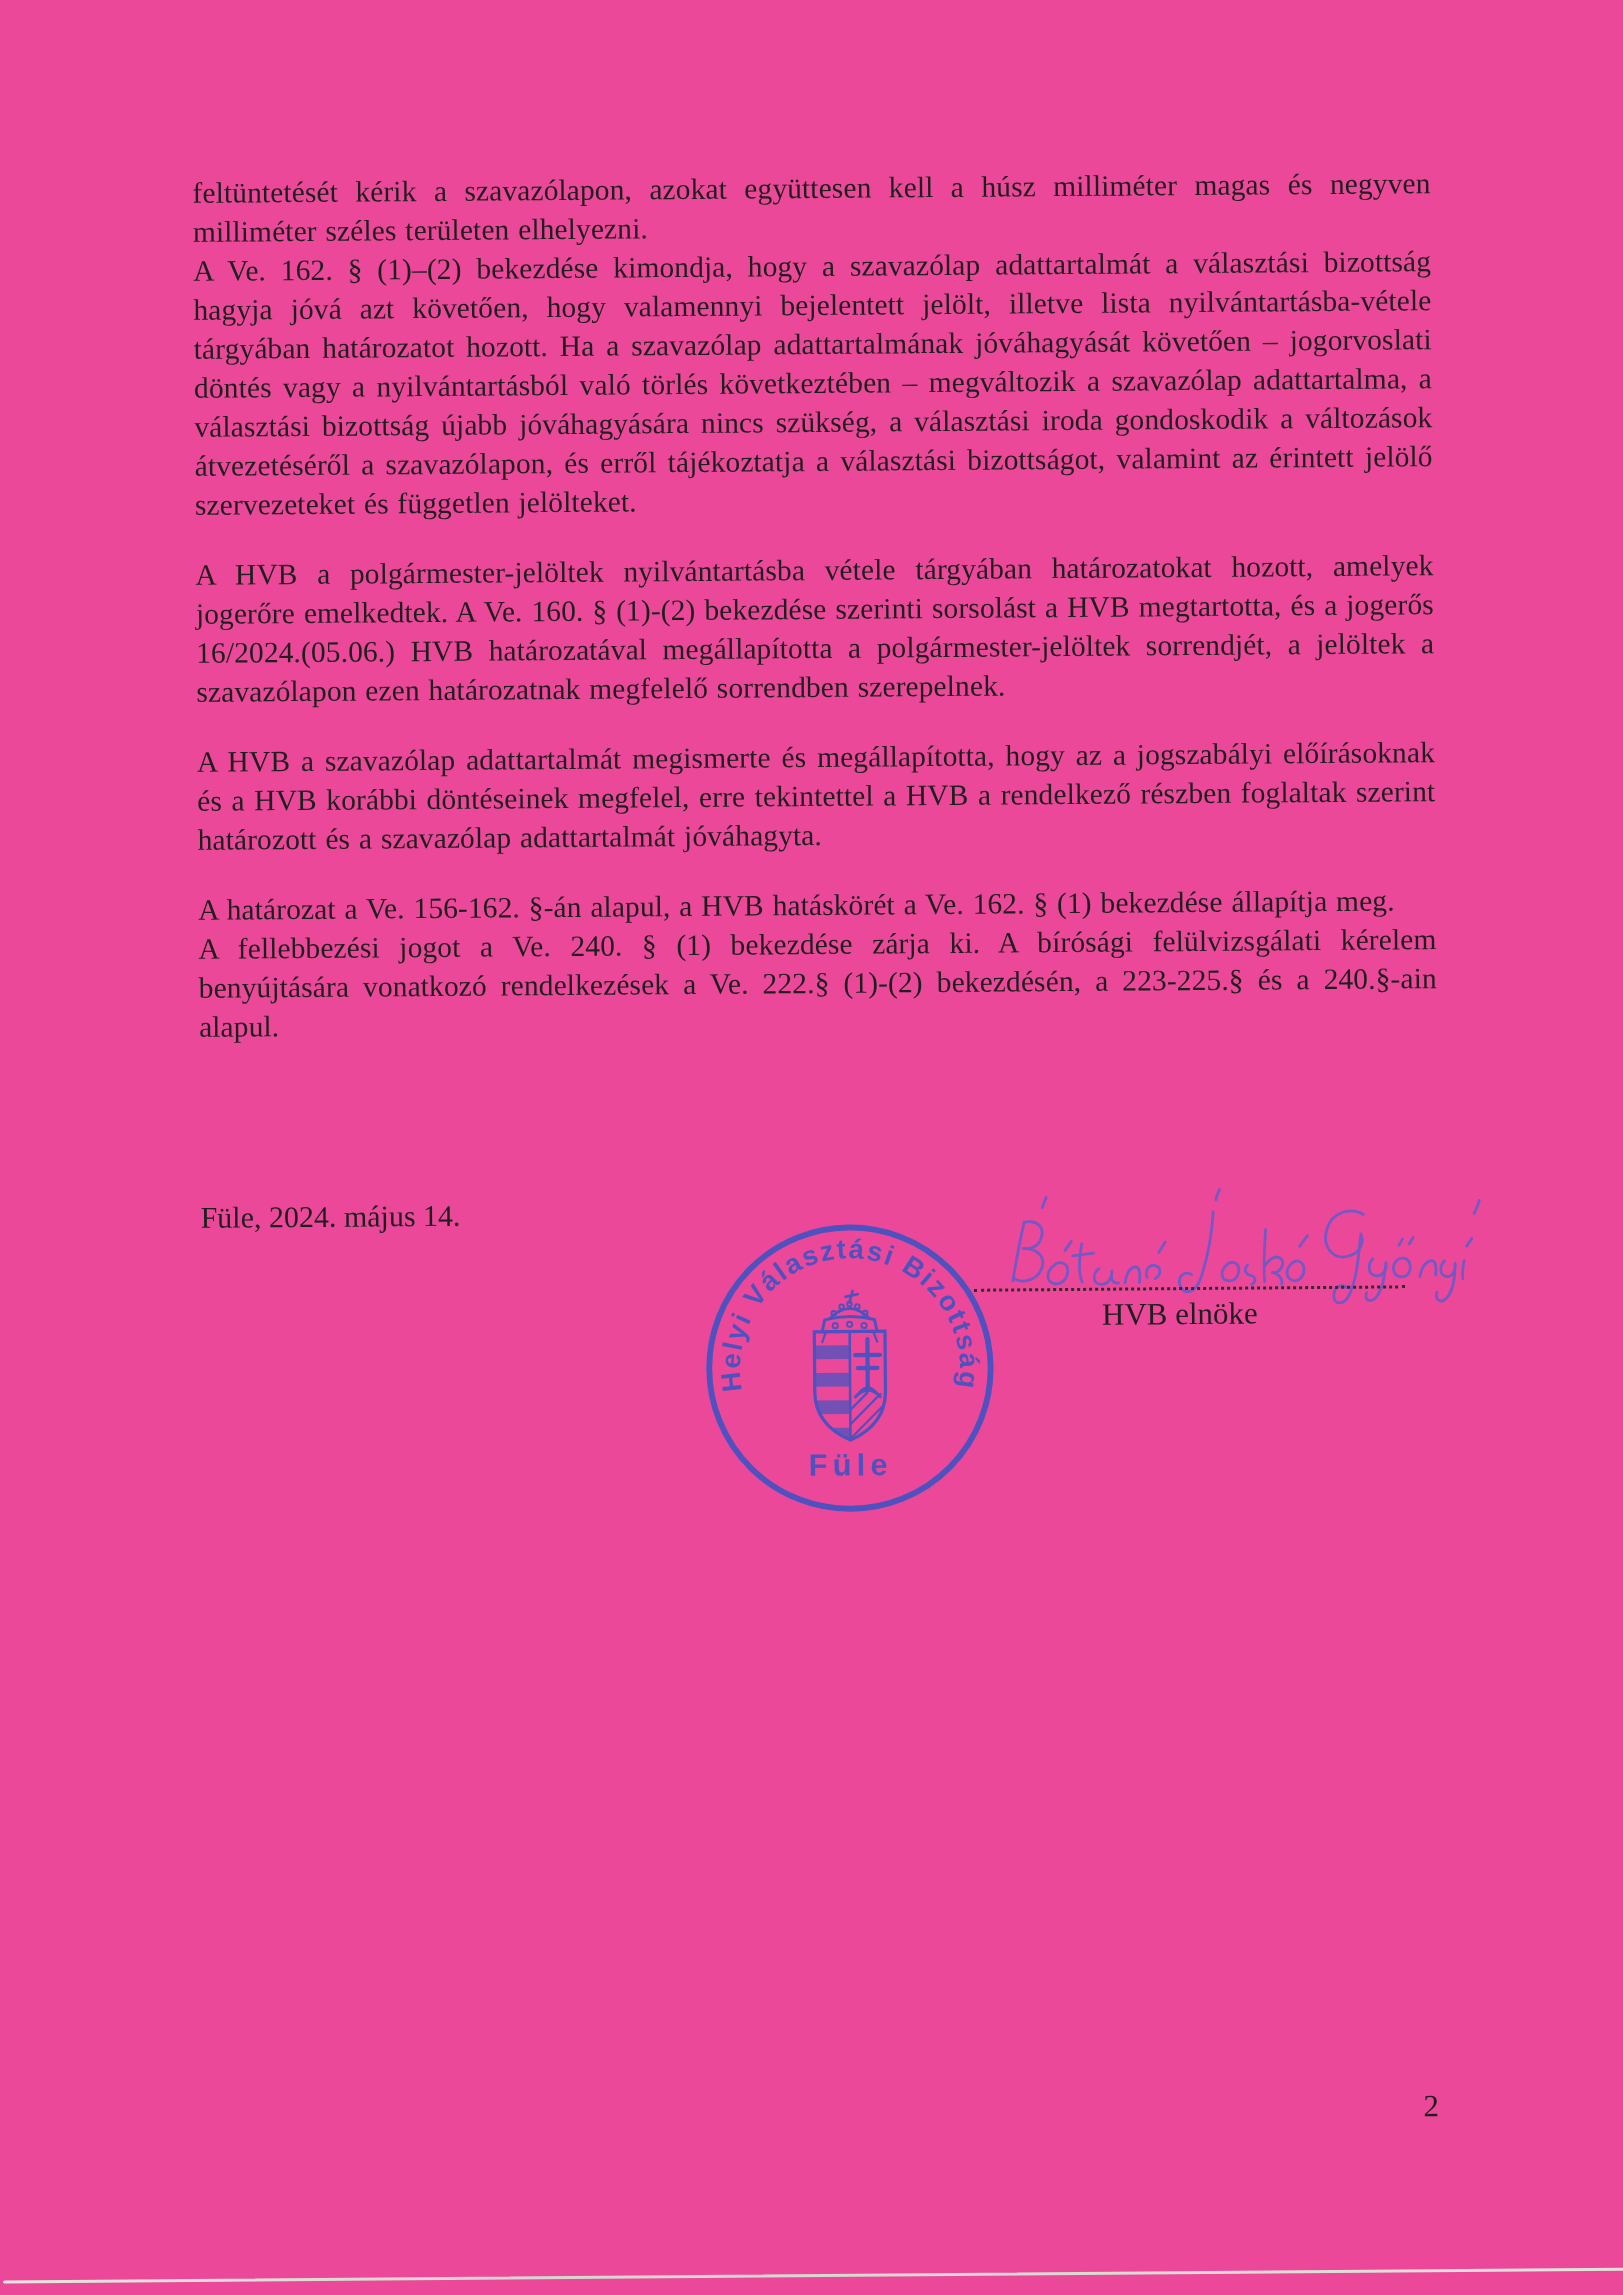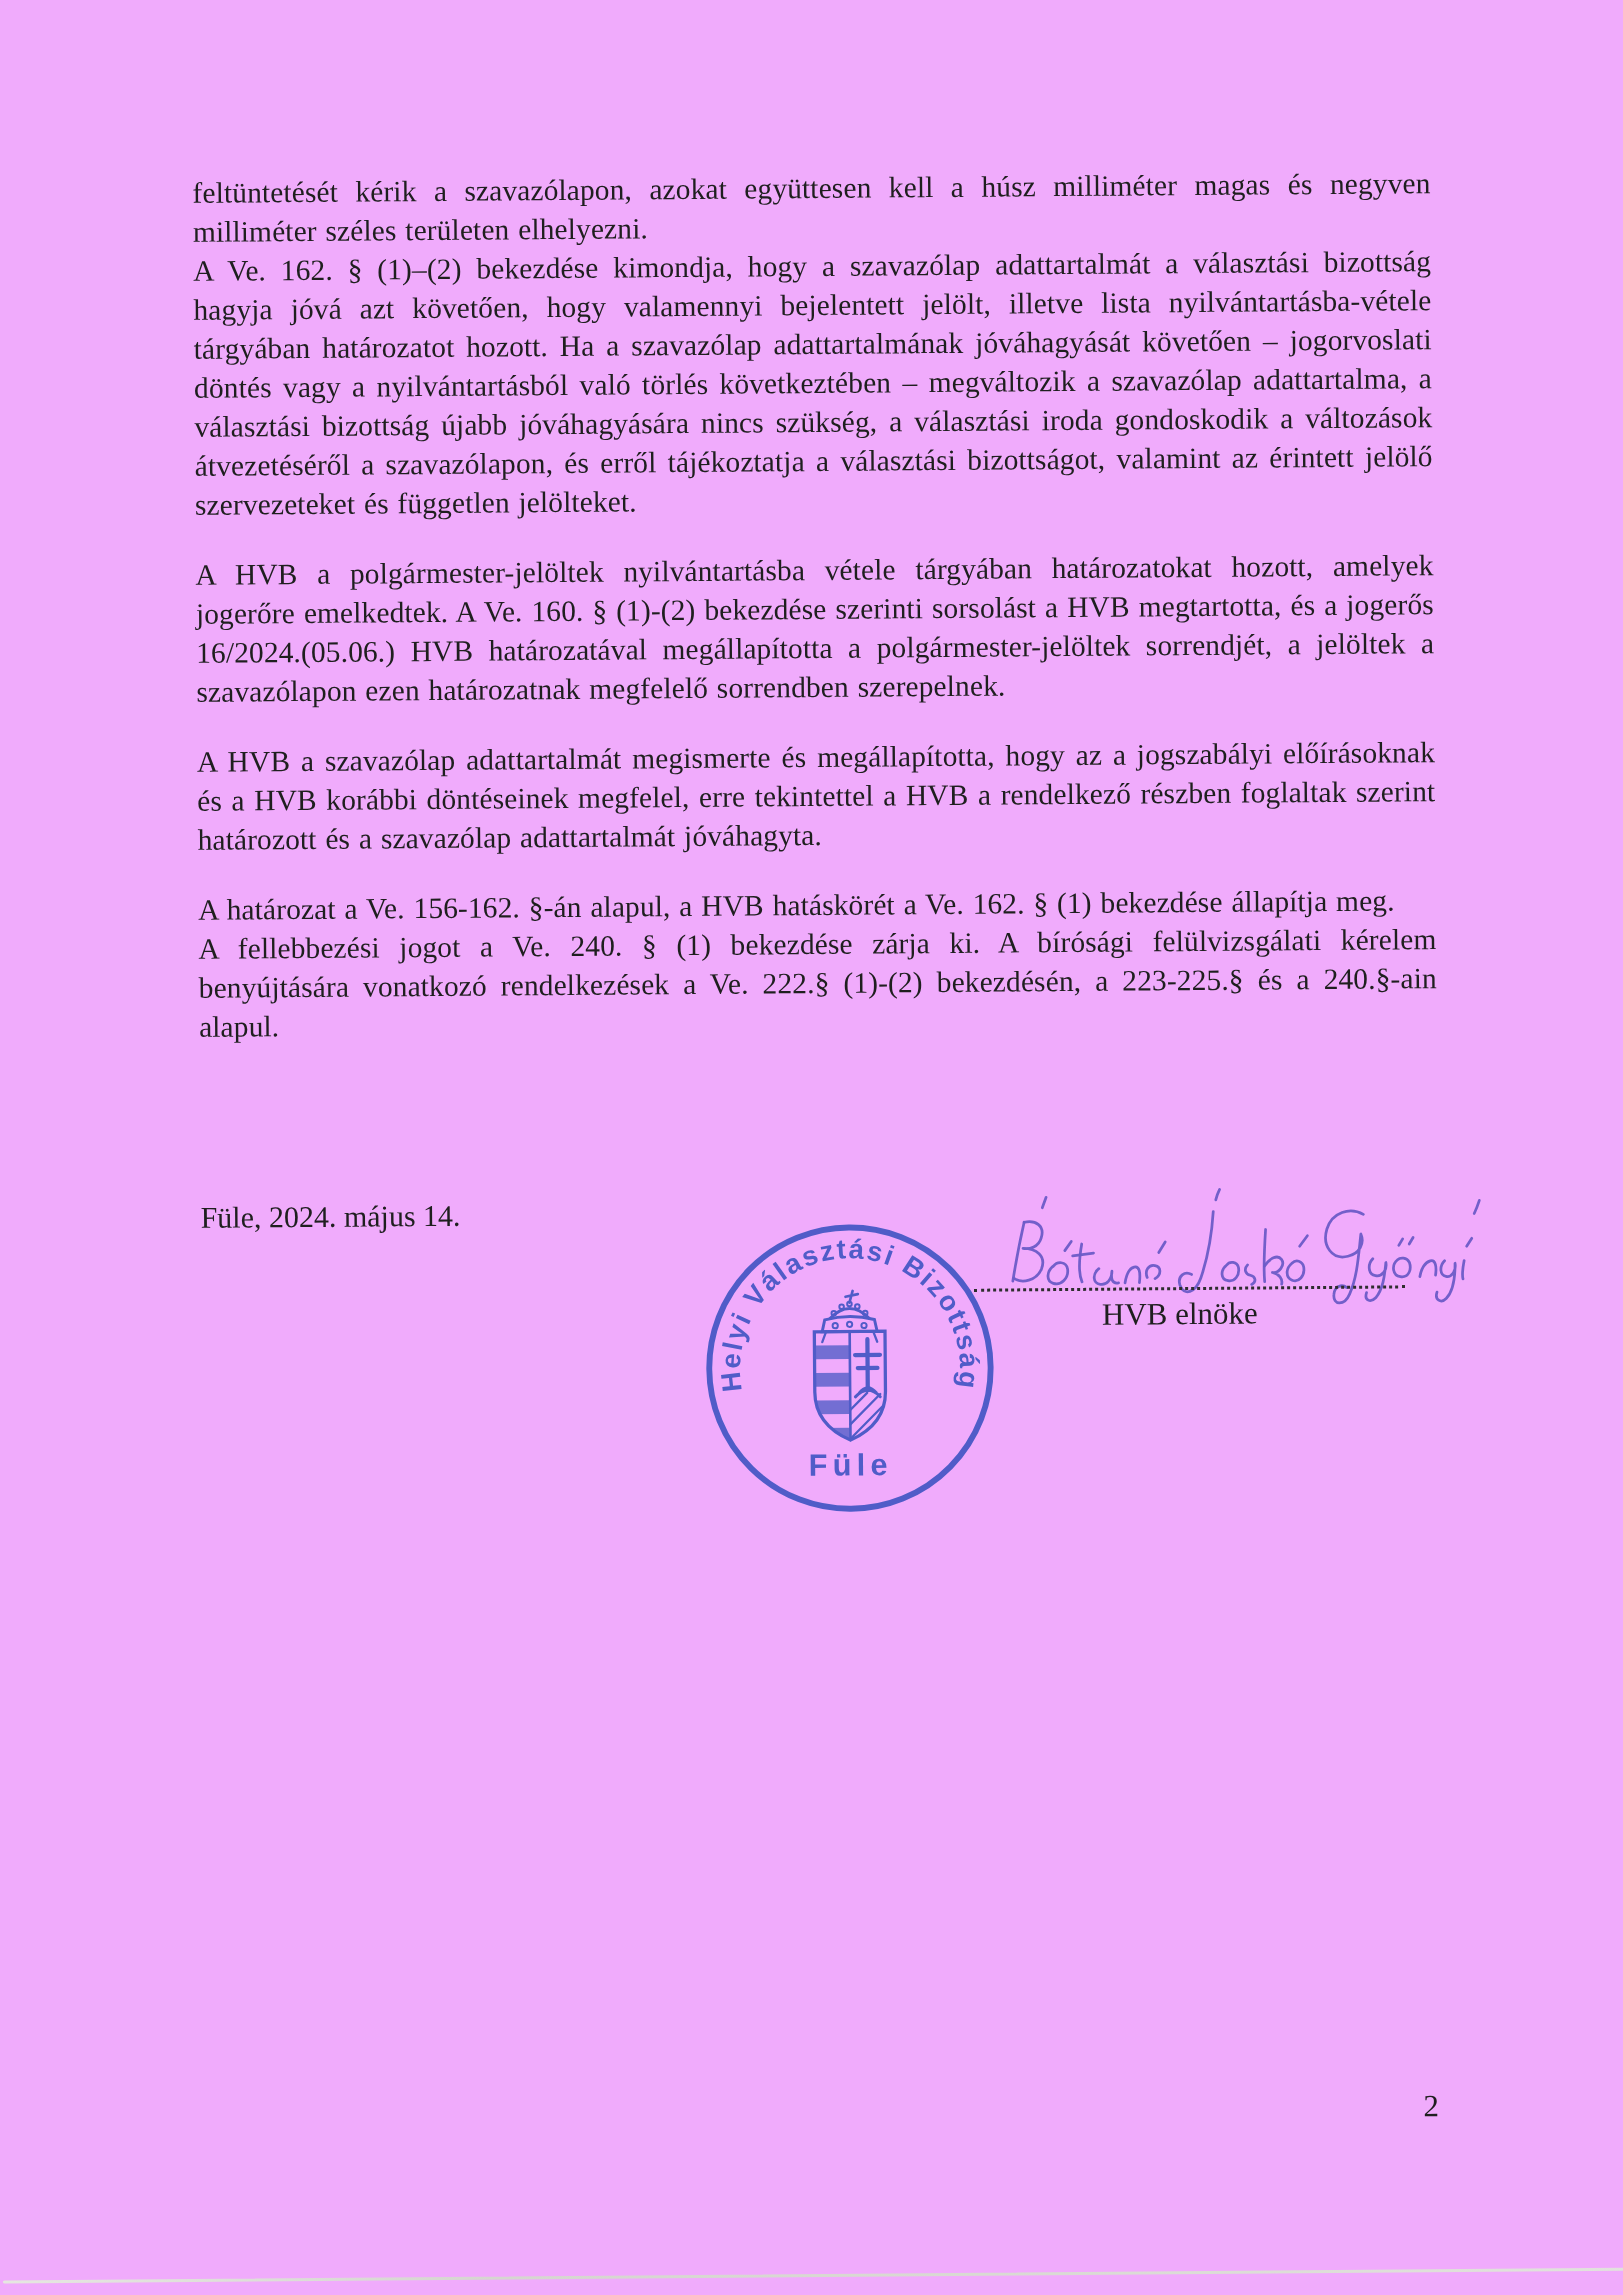--- a/index.html
+++ b/index.html
@@ -6,7 +6,7 @@
   .page{
     position:relative;
     width:1623px;height:2295px;
-    background:#f0abfc;
+    background:#ec4899;
     overflow:hidden;
     font-family:"Liberation Serif","DejaVu Serif",serif;
     color:var(--text-color,#1f1f1f);

